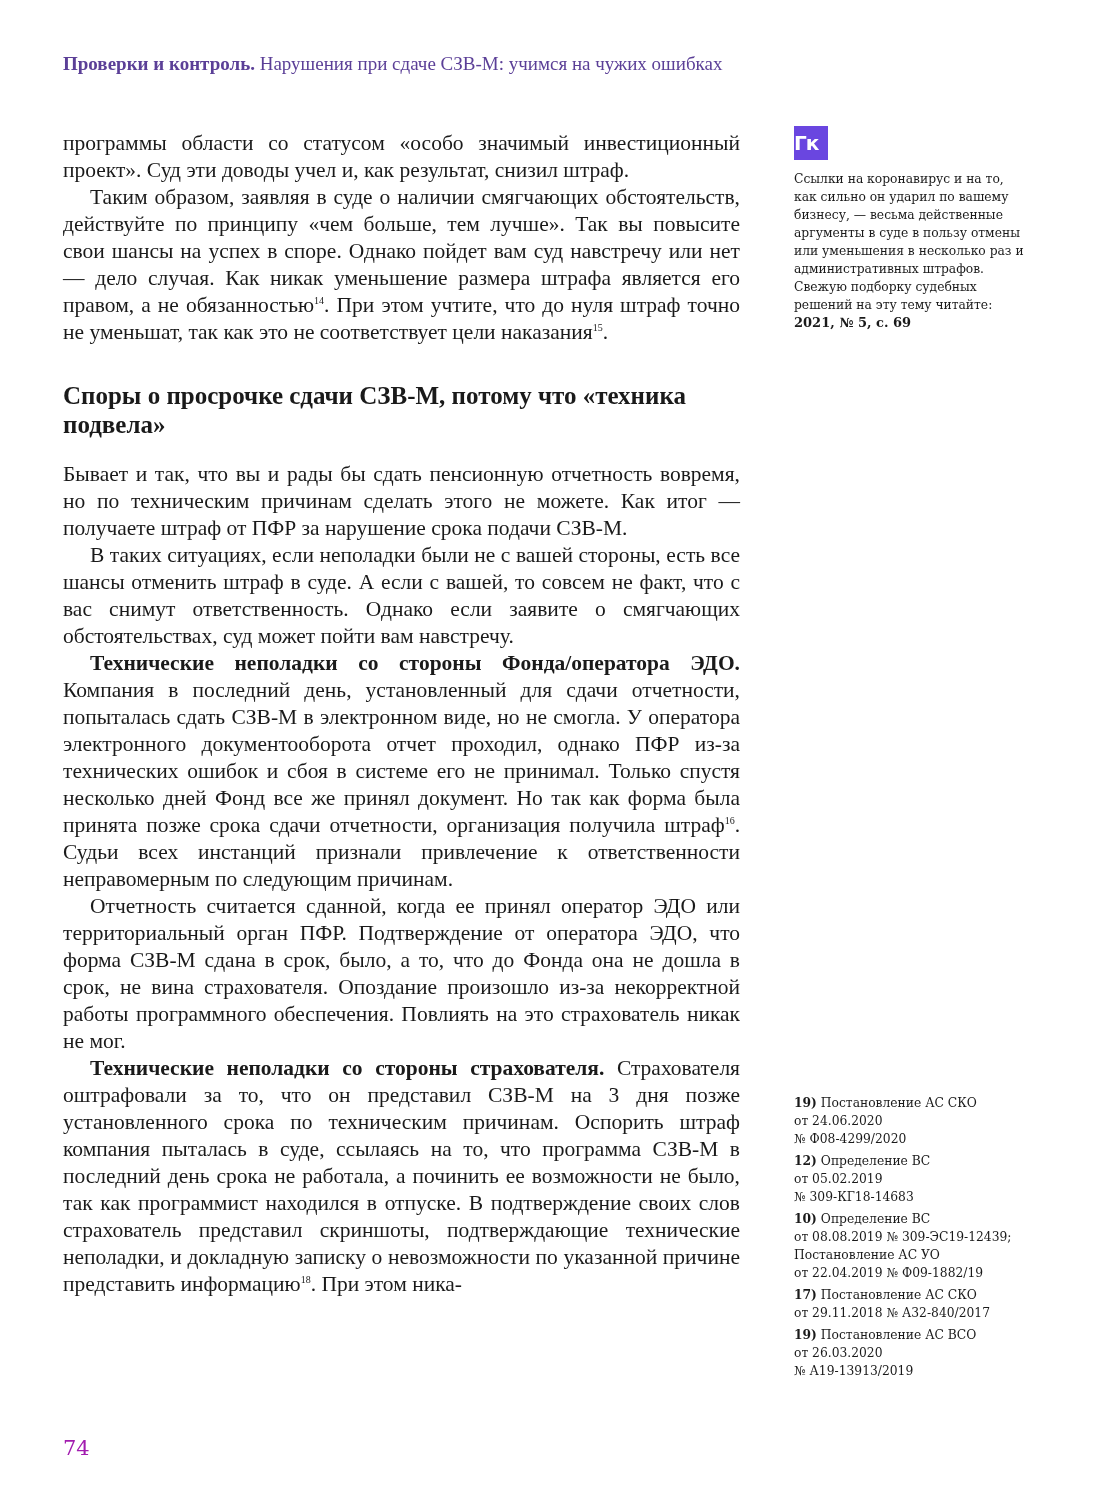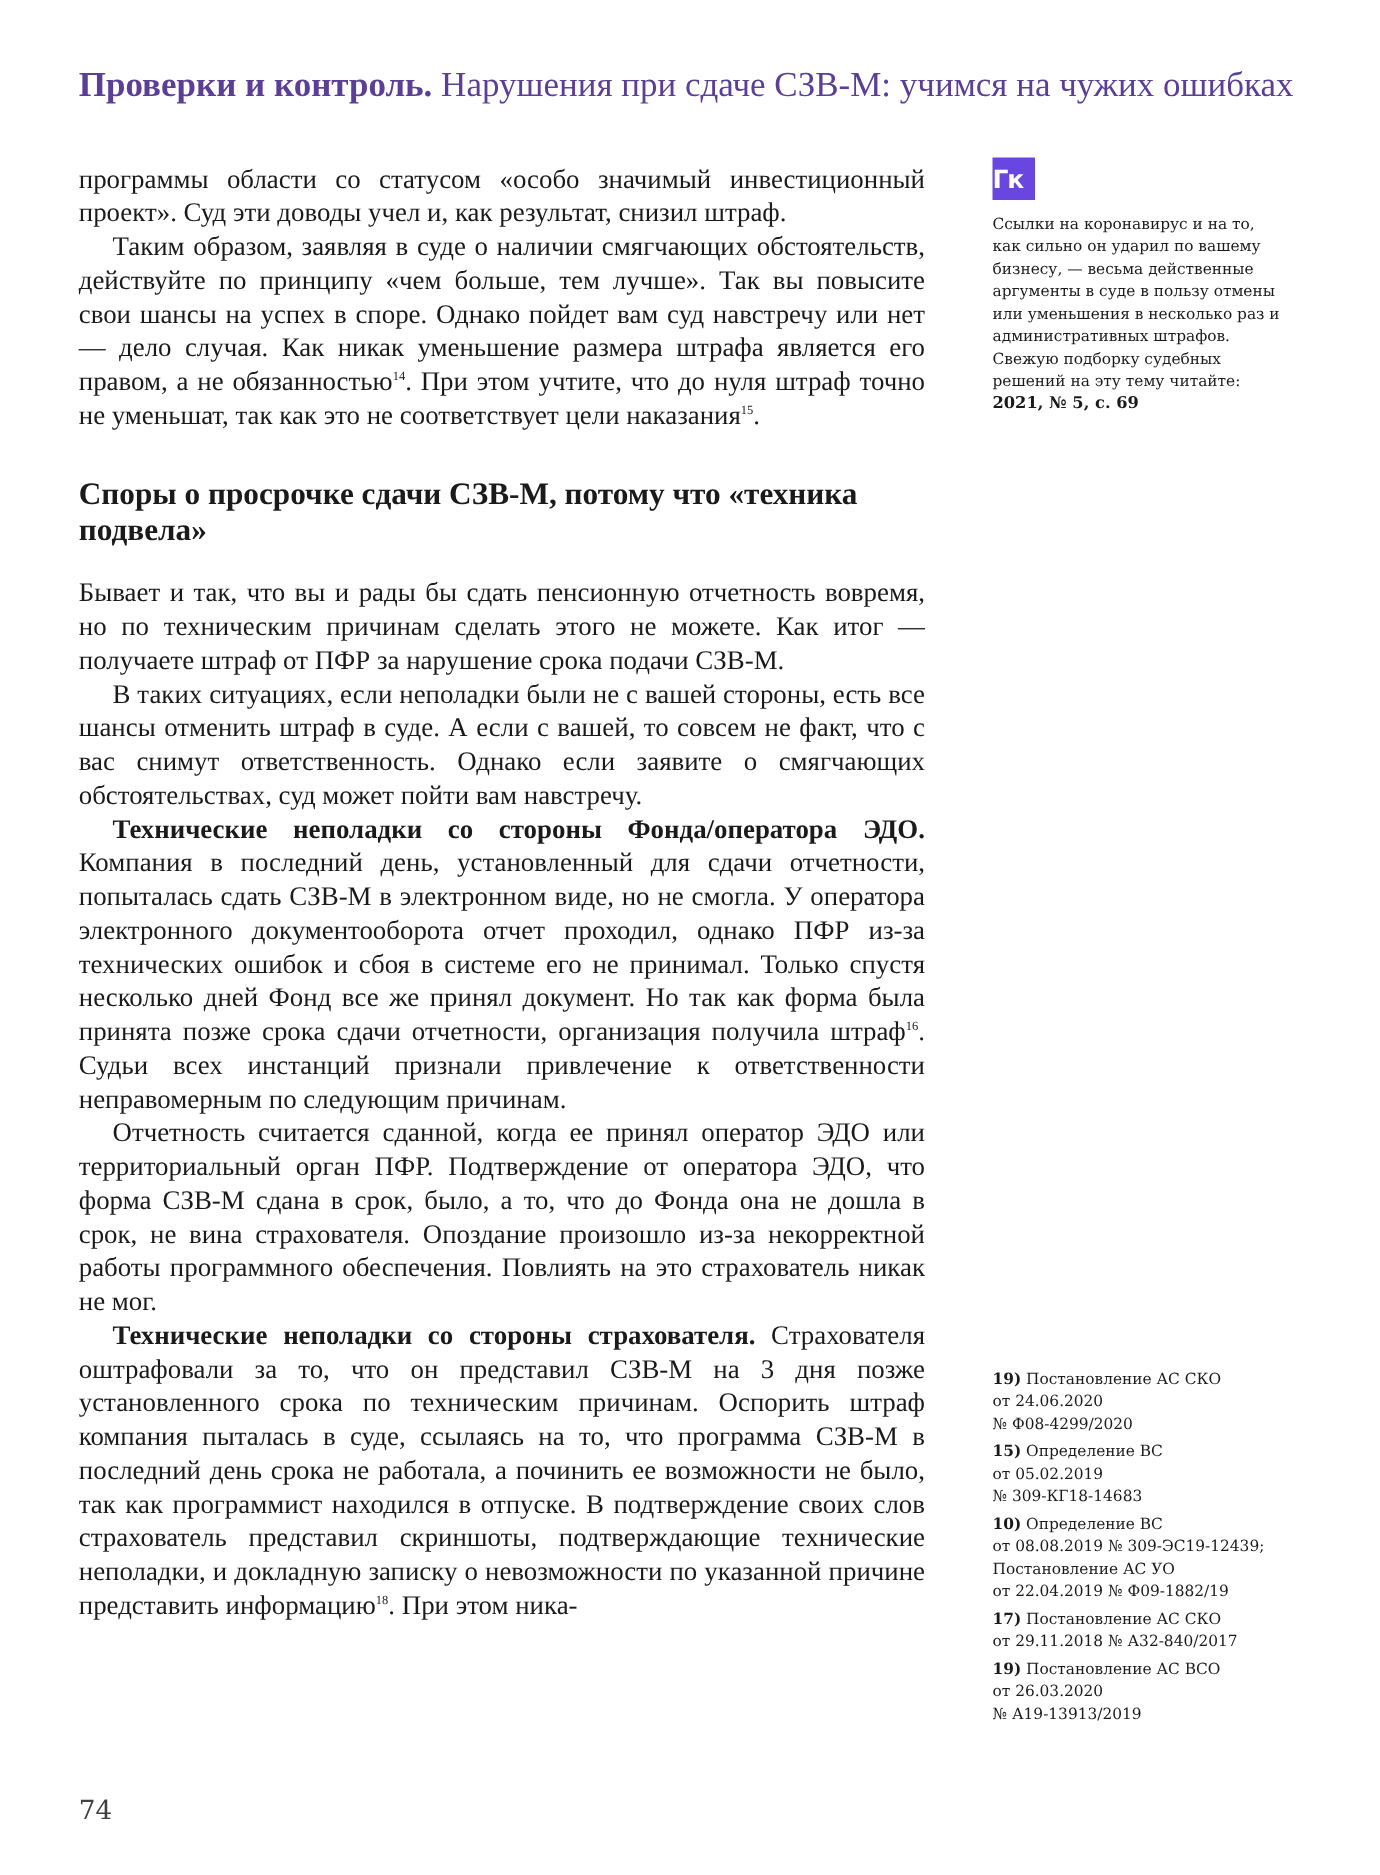--- a/index.html
+++ b/index.html
@@ -4,7 +4,7 @@
 <style>
   html, body { margin:0; padding:0; background:#fff; }
   body { width:1104px; height:1500px; position:relative; overflow:hidden; font-family:"DejaVu Serif", serif; color:#1a1a1a; }
-  .running-head { position:absolute; left:63px; top:53px; font-family:"Liberation Serif", serif; font-size:28px; color:#5b3f97; white-space:nowrap; }
+  .running-head { position:absolute; left:63px; top:53px; font-family:"Liberation Serif", serif; font-size:19px; color:#5b3f97; white-space:nowrap; }
   .running-head b { font-weight:bold; }
   .main { position:absolute; left:63px; top:130px; width:677px; font-family:"Liberation Serif", serif; font-size:21.5px; line-height:27px; text-align:justify; }
   .main p { margin:0; }

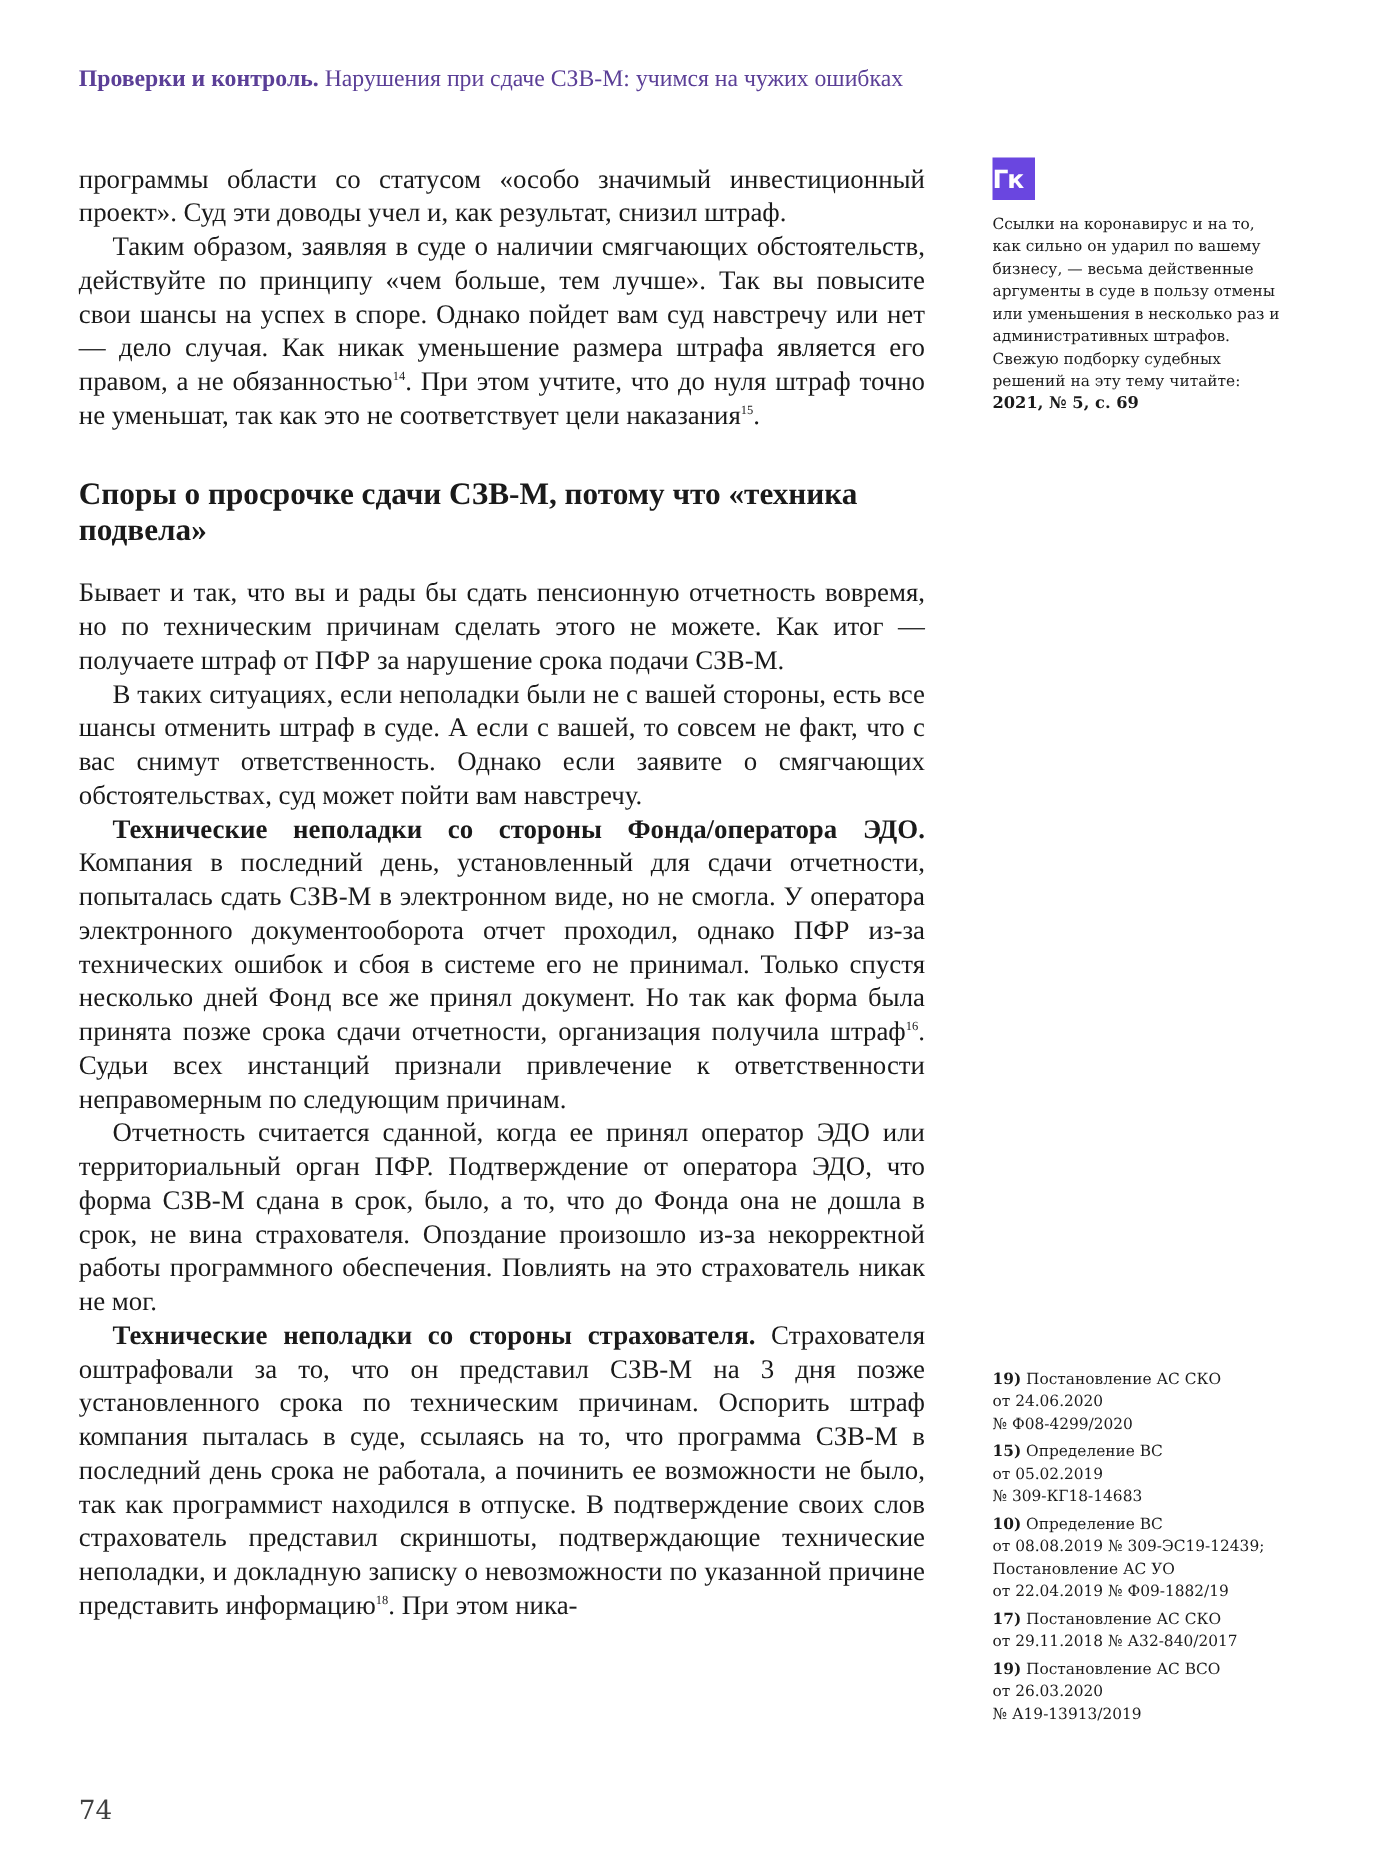--- a/index.html
+++ b/index.html
@@ -50,7 +50,7 @@
   <div class="note"><b>19)</b><span> Постановление АС СКО
 от 24.06.2020
 № Ф08-4299/2020</span></div>
-  <div class="note"><b>15)</b><span> Определение ВС
+  <div class="note"><b>12)</b><span> Определение ВС
 от 05.02.2019
 № 309-КГ18-14683</span></div>
   <div class="note"><b>10)</b><span> Определение ВС

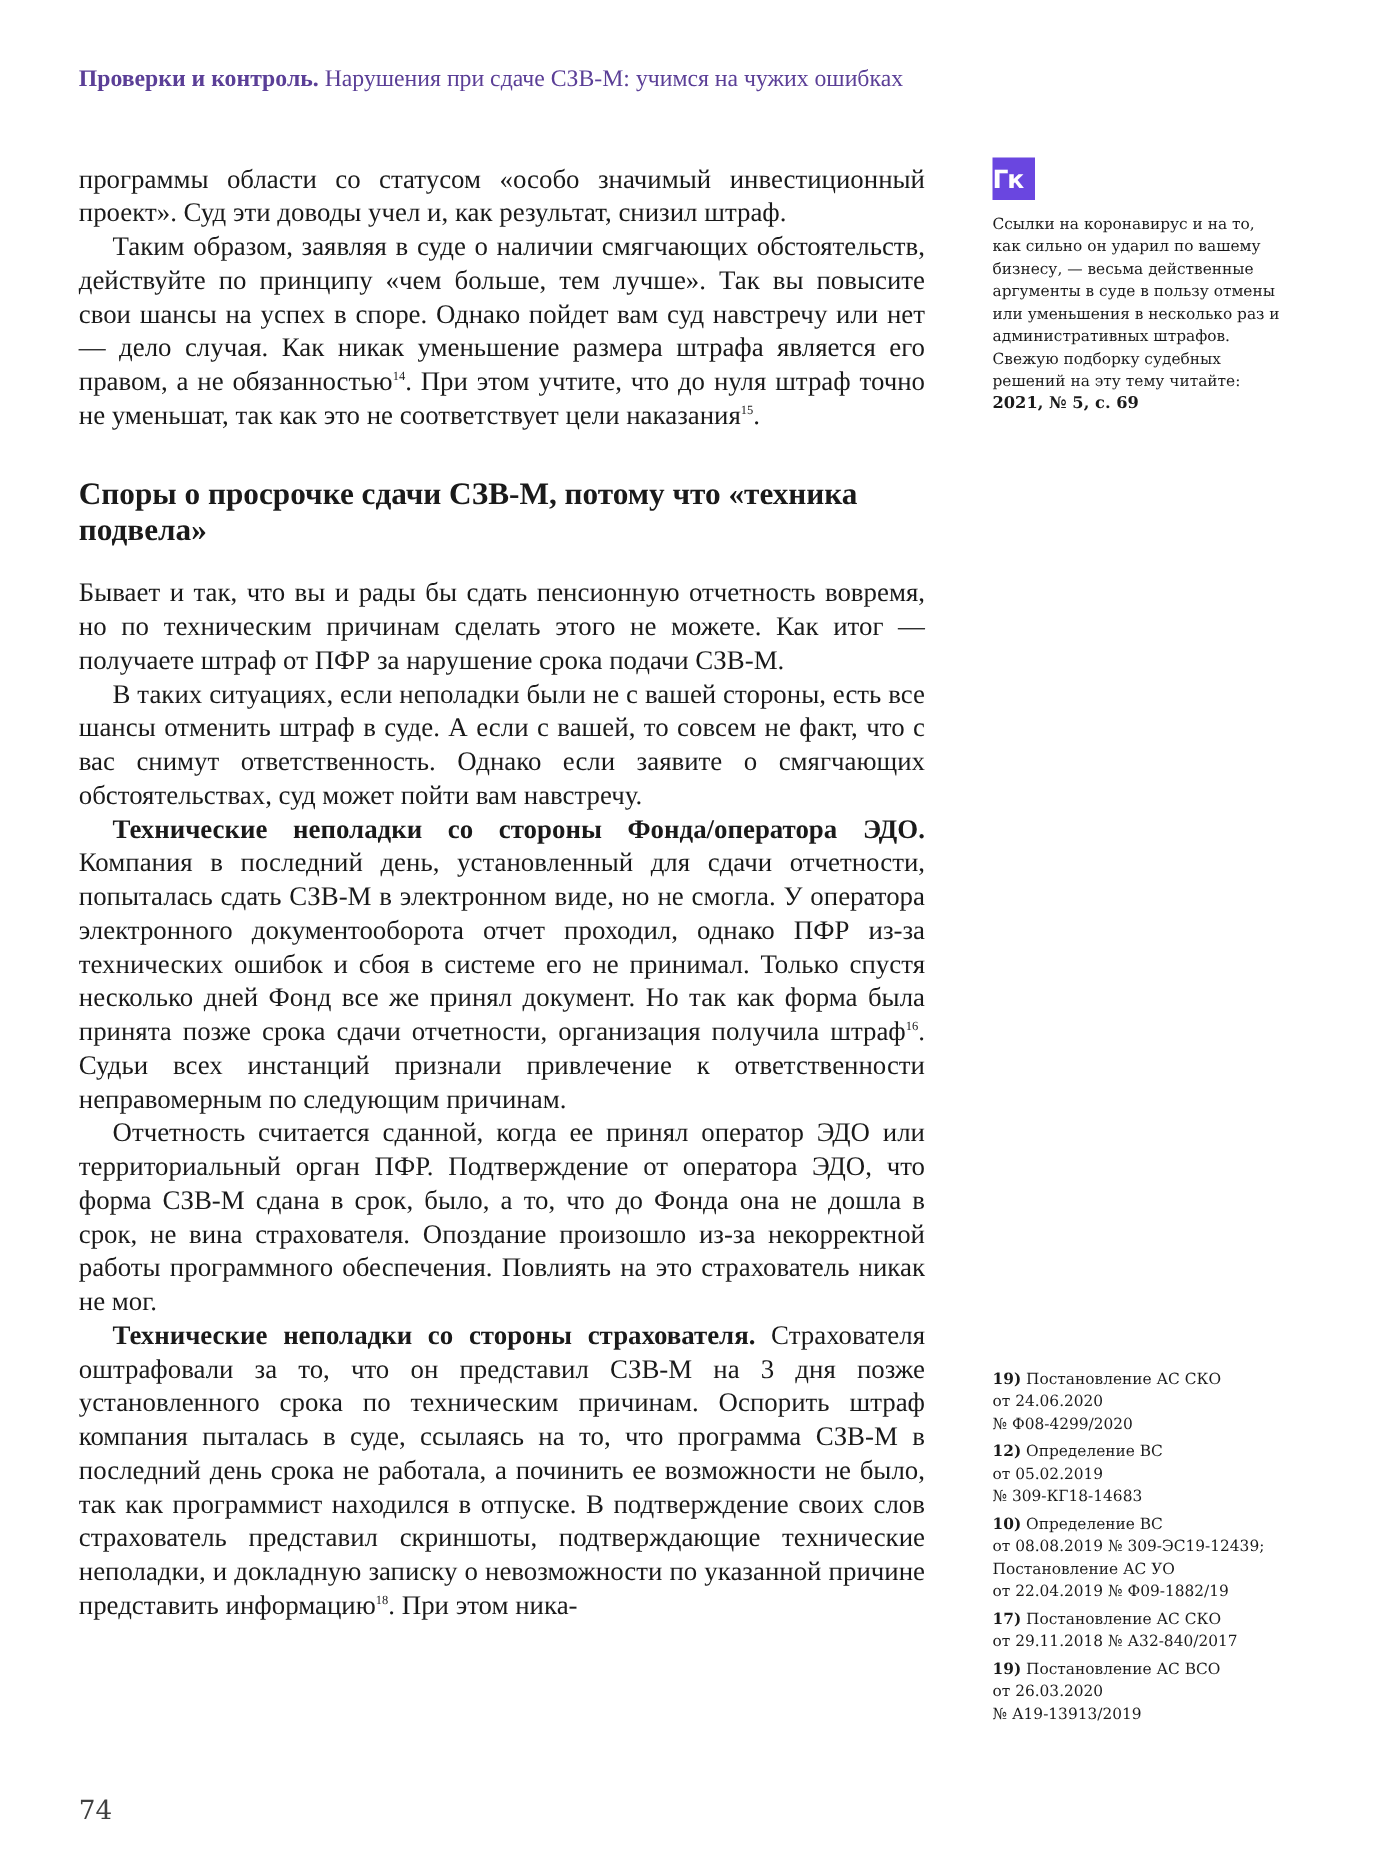--- a/index.html
+++ b/index.html
@@ -18,7 +18,7 @@
   .notes { position:absolute; left:794px; top:1094px; width:240px; font-family:"DejaVu Serif", serif; font-size:12.3px; line-height:18px; }
   .note { margin-bottom:4px; white-space:pre-line; }
   .note b { font-weight:bold; }
-  .page-num { position:absolute; left:63px; top:1436px; font-family:"DejaVu Serif", serif; font-size:21px; color:#404040; }
+  .page-num { position:absolute; left:63px; top:1436px; font-family:"DejaVu Serif", serif; font-size:21px; color:#a21caf; }
 </style>
 </head>
 <body>

